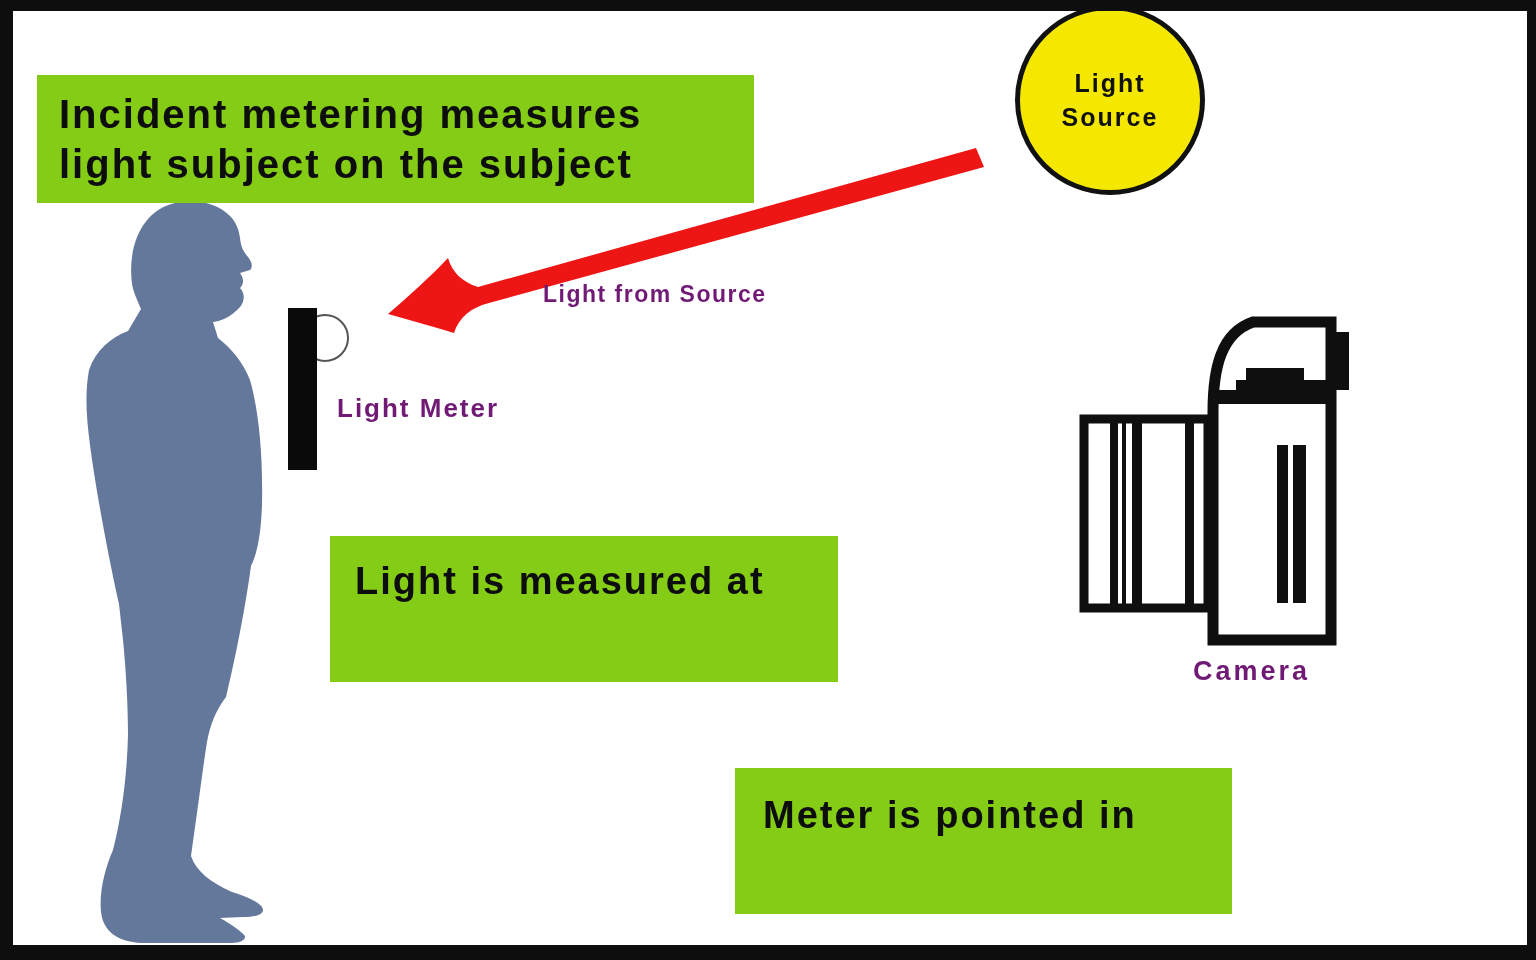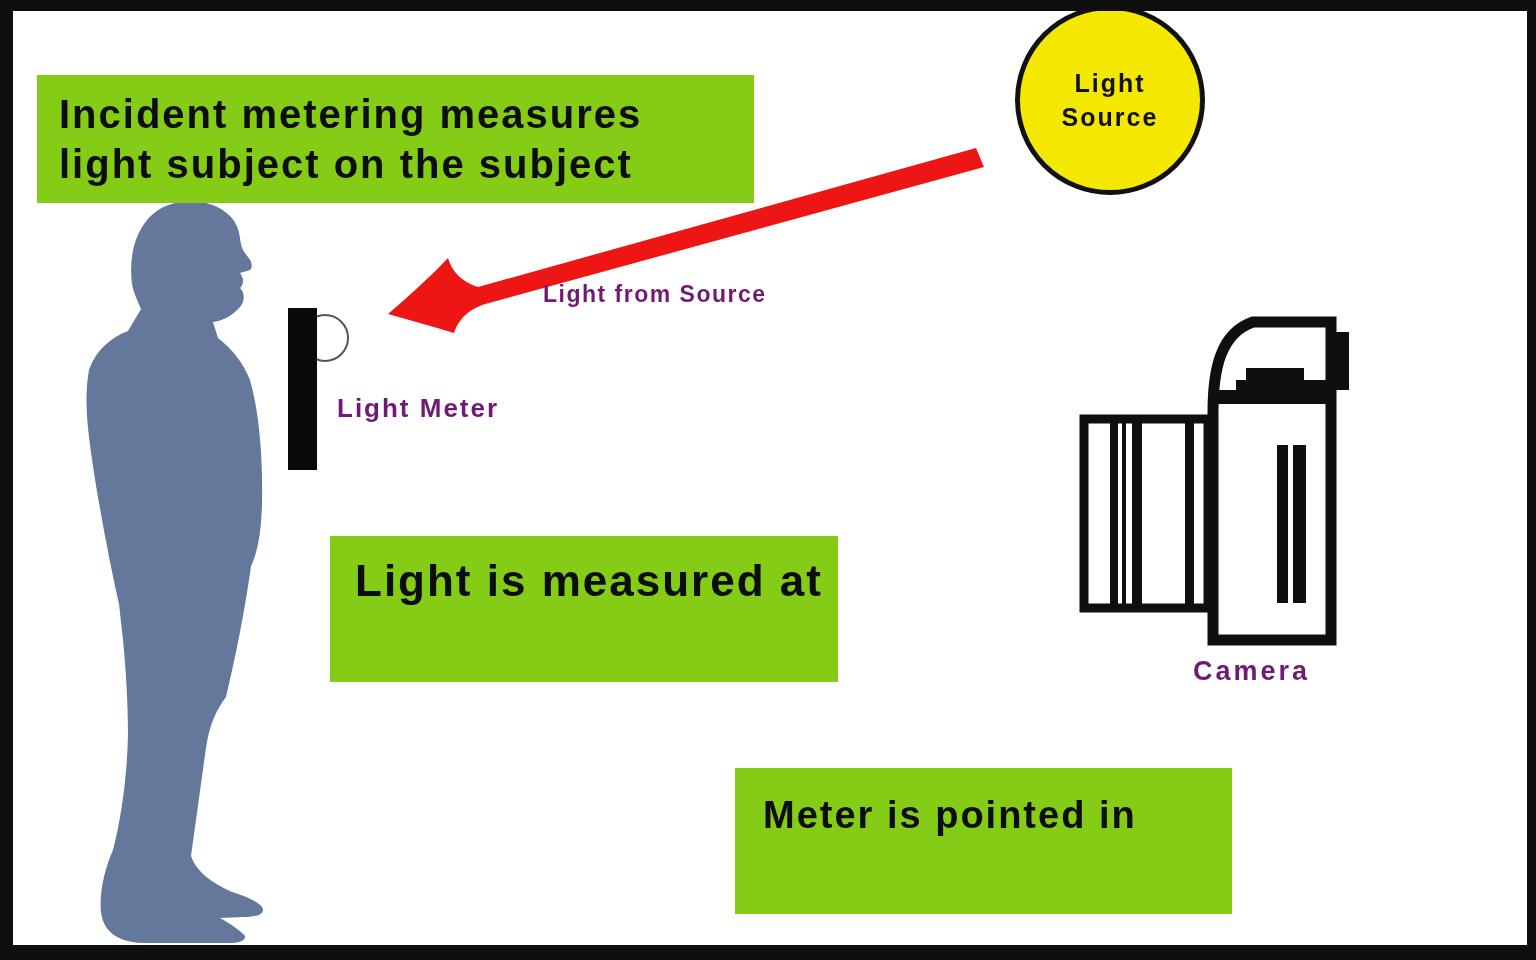--- a/index.html
+++ b/index.html
@@ -19,7 +19,7 @@
   .title-box { left:37px; top:29px; width:717px; height:128px;
     font-size:40px; line-height:50px; letter-spacing:2px; padding:14px 0 0 22px; box-sizing:border-box; }
   .measured-box { left:330px; top:490px; width:508px; height:146px;
-    font-size:44px; line-height:50px; letter-spacing:2px; padding:20px 0 16px 25px; box-sizing:border-box; }
+    font-size:38px; line-height:50px; letter-spacing:2px; padding:20px 0 16px 25px; box-sizing:border-box; }
   .pointed-box { left:735px; top:722px; width:497px; height:146px;
     font-size:38px; line-height:50px; letter-spacing:2px; padding:22px 0 7px 28px; box-sizing:border-box; }
   .label { position:absolute; font-weight:bold; color:#701a75; z-index:2; white-space:nowrap; }

